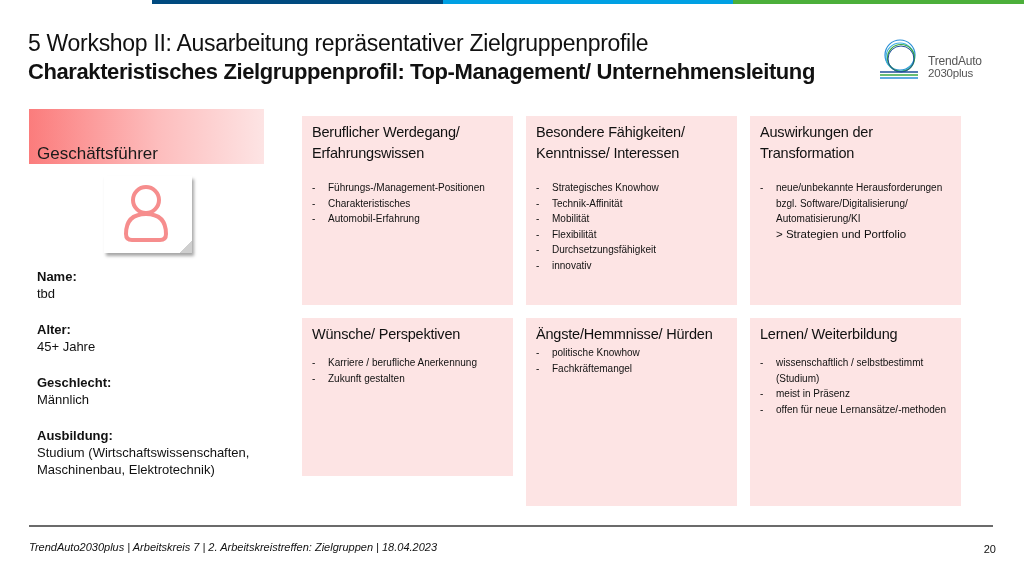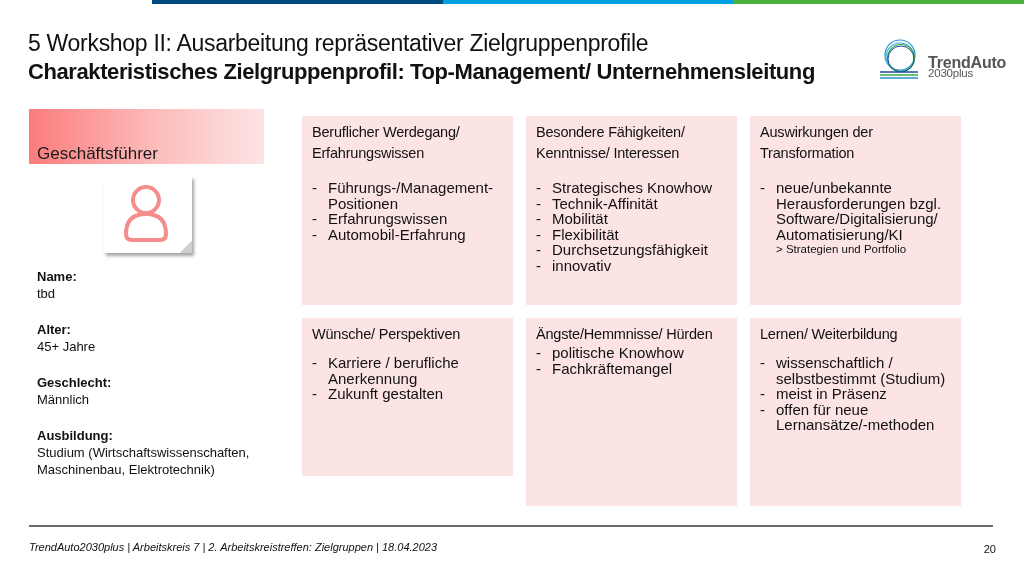--- a/index.html
+++ b/index.html
@@ -14,7 +14,7 @@
 
   .logo { position: absolute; left: 878px; top: 36px; width: 120px; height: 48px; }
   .logo svg { position: absolute; left: 0; top: 0; }
-  .logo-text1 { position: absolute; left: 50px; top: 18px; font-size: 16px; font-weight: bold; color: #555; letter-spacing: -0.2px; }
+  .logo-text1 { position: absolute; left: 50px; top: 18px; font-size: 12px; font-weight: normal; color: #555; letter-spacing: -0.2px; }
   .logo-text2 { position: absolute; left: 50px; top: 31px; font-size: 11.5px; color: #555; letter-spacing: -0.2px; }
 
   .role-banner { position: absolute; left: 29px; top: 109px; width: 235px; height: 55px;

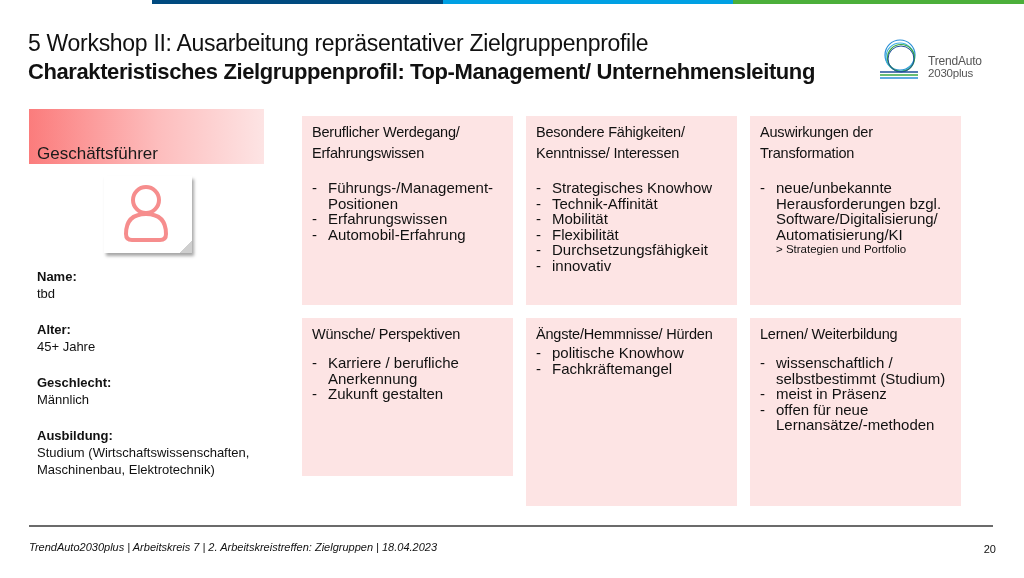--- a/index.html
+++ b/index.html
@@ -33,7 +33,7 @@
   .box { position: absolute; background: #fde4e4; padding: 6px 10px; }
   .box h3 { font-size: 14.5px; font-weight: normal; line-height: 21px; color: #111; margin-bottom: 16px; letter-spacing: -0.2px; }
   .box h3.tight { margin-bottom: 0; }
-  .box ul { list-style: none; font-size: 15px; line-height: 15.5px; color: #111; }
+  .box ul { list-style: none; font-size: 10px; line-height: 15.5px; color: #111; }
   .box li { position: relative; padding-left: 16px; }
   .box li::before { content: "-"; position: absolute; left: 0; top: 0; }
   .box .sub { padding-left: 16px; font-size: 11.5px; line-height: 15.5px; }

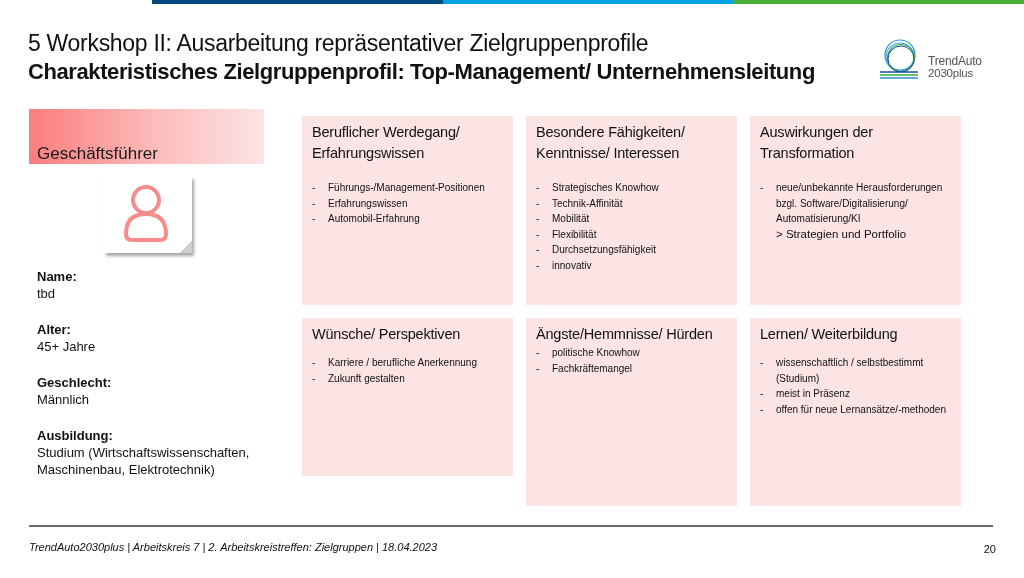--- a/index.html
+++ b/index.html
@@ -103,7 +103,7 @@
   <h3>Beruflicher Werdegang/ Erfahrungswissen</h3>
   <ul>
     <li>Führungs-/Management-Positionen</li>
-    <li>Erfahrungswissen</li>
+    <li>Charakteristisches</li>
     <li>Automobil-Erfahrung</li>
   </ul>
 </div>

